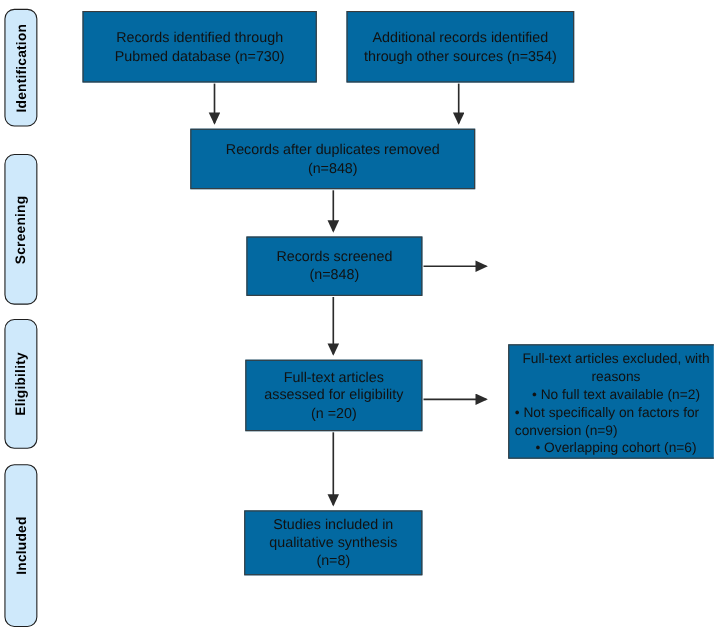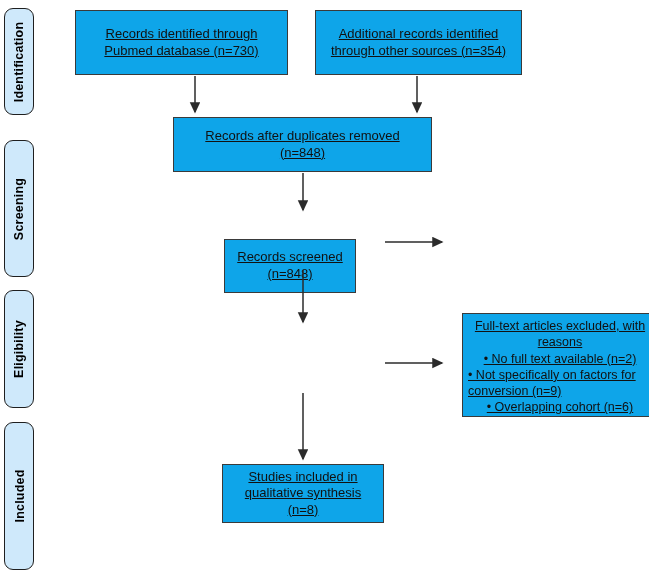--- a/index.html
+++ b/index.html
@@ -36,7 +36,7 @@
   .fbox {
     position: absolute;
     box-sizing: border-box;
-    background: #0ea5e9;
+    background: #0369a1;
     border: 1.4px solid #3a3a3a;
     display: flex;
     align-items: center;
@@ -45,7 +45,6 @@
     font-size: 13px;
     line-height: 1.28;
     padding: 2px 4px;
-    text-decoration: underline;
   }
   .fbox .txt { white-space: pre-line; }
   

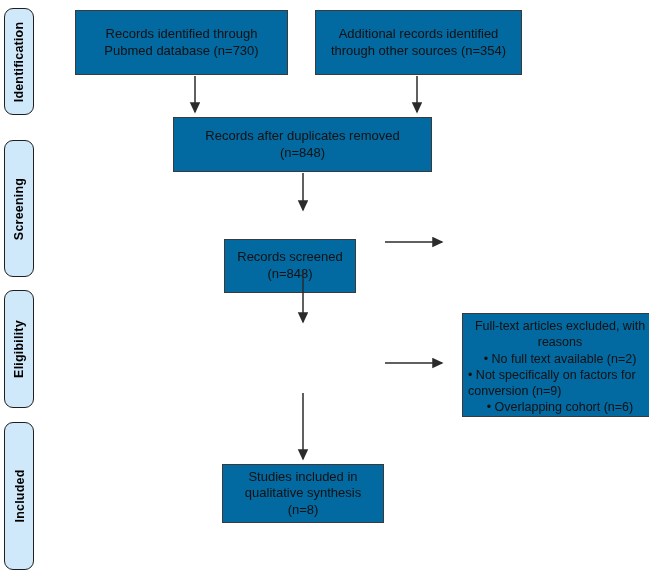--- a/index.html
+++ b/index.html
@@ -100,7 +100,7 @@
 (n=848)</span>
   </div>
 
-  <div class="fbox" style="left:224px; top:215px; width:132px; height:54px;margin-top:24px;">
+  <div class="fbox" style="left:224px; top:215px; width:160px; height:54px;">
     <span class="txt">Records screened
 (n=848)</span>
   </div>

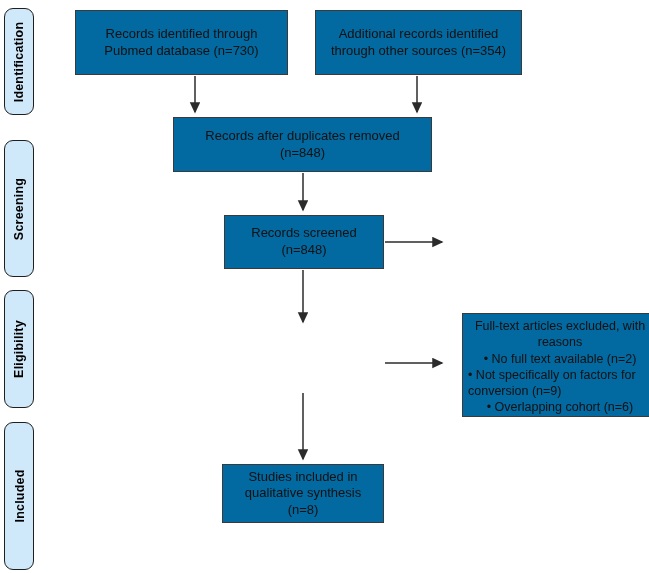--- a/index.html
+++ b/index.html
@@ -106,6 +106,11 @@
   </div>
 
 
+  <div class="fbox" style="left:223px; top:327px; width:161px; height:65px;">
+    <span class="txt">Full-text articles
+assessed for eligibility
+(n =20)</span>
+  </div>
 
   <div class="fbox fbox--reasons" style="left:447px; top:313px; width:196px; height:104px;">
     <div class="heading">Full-text articles excluded, with

